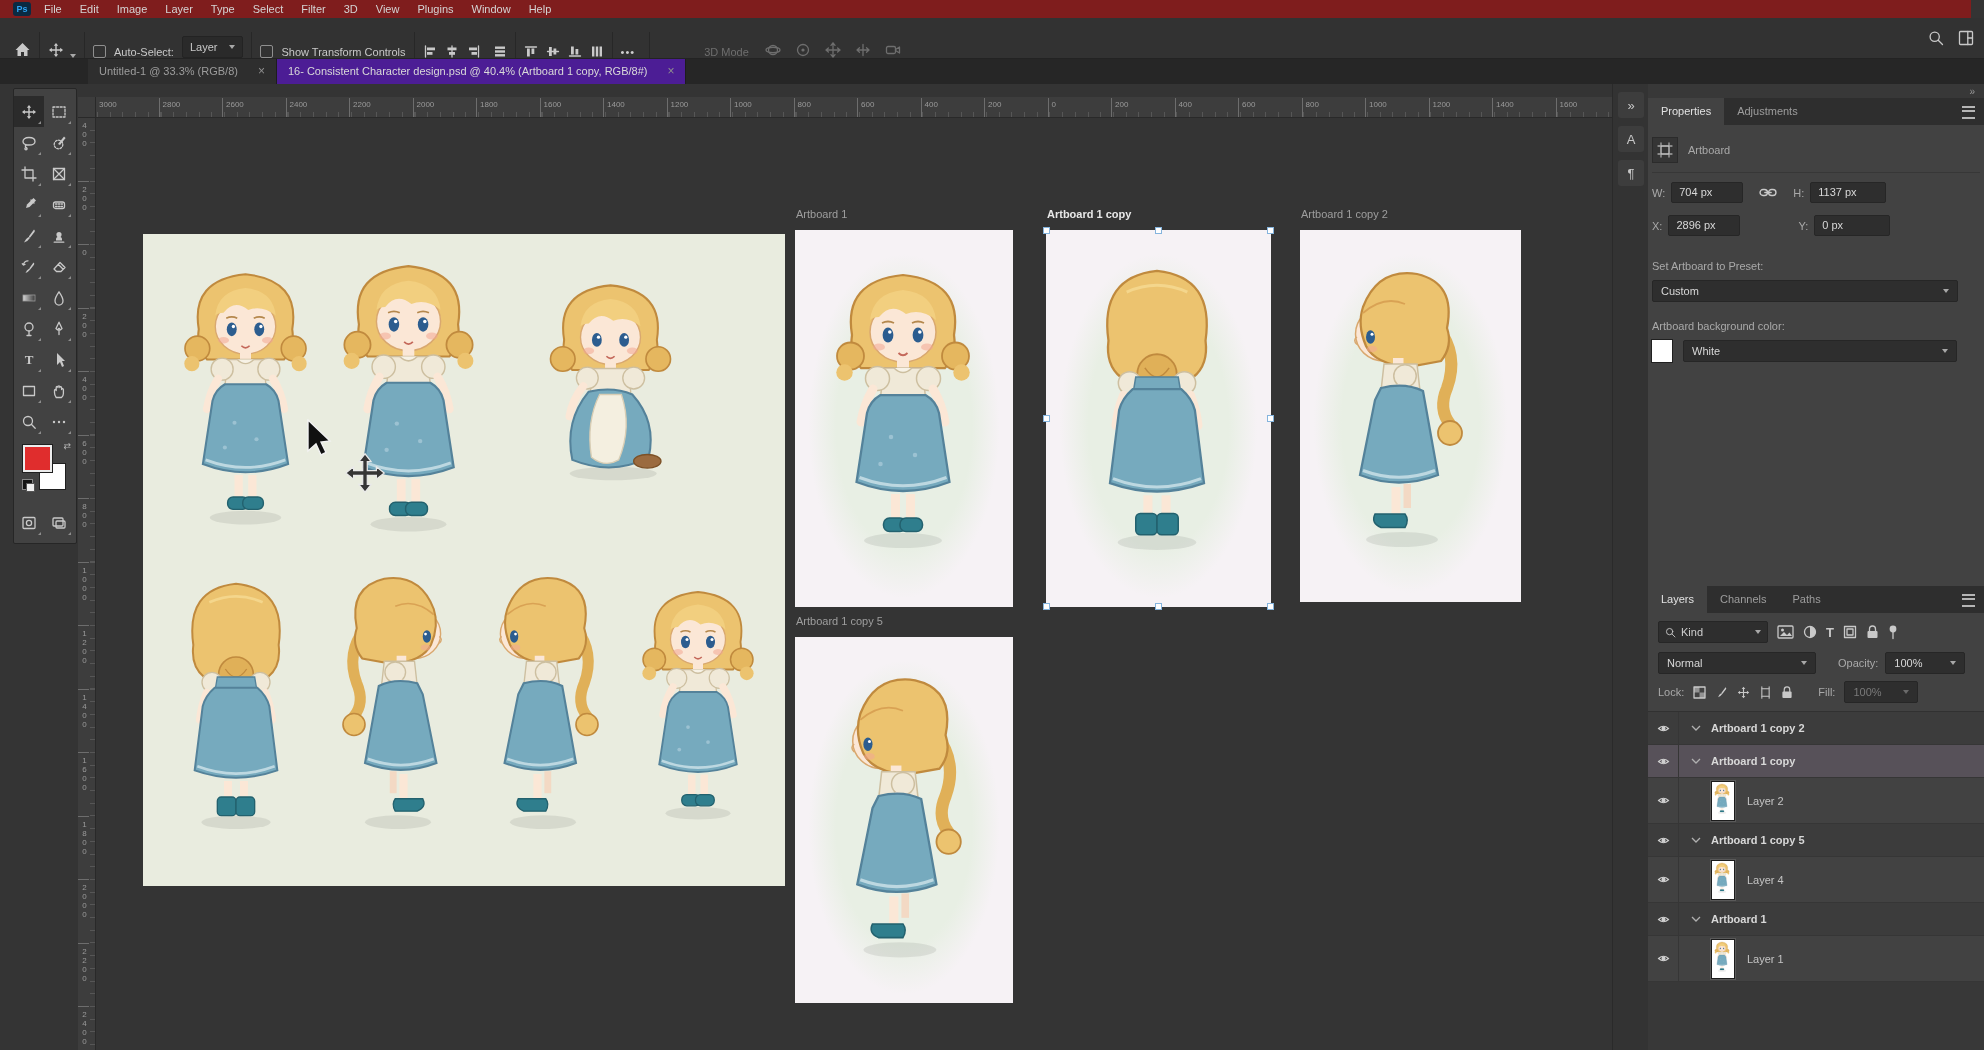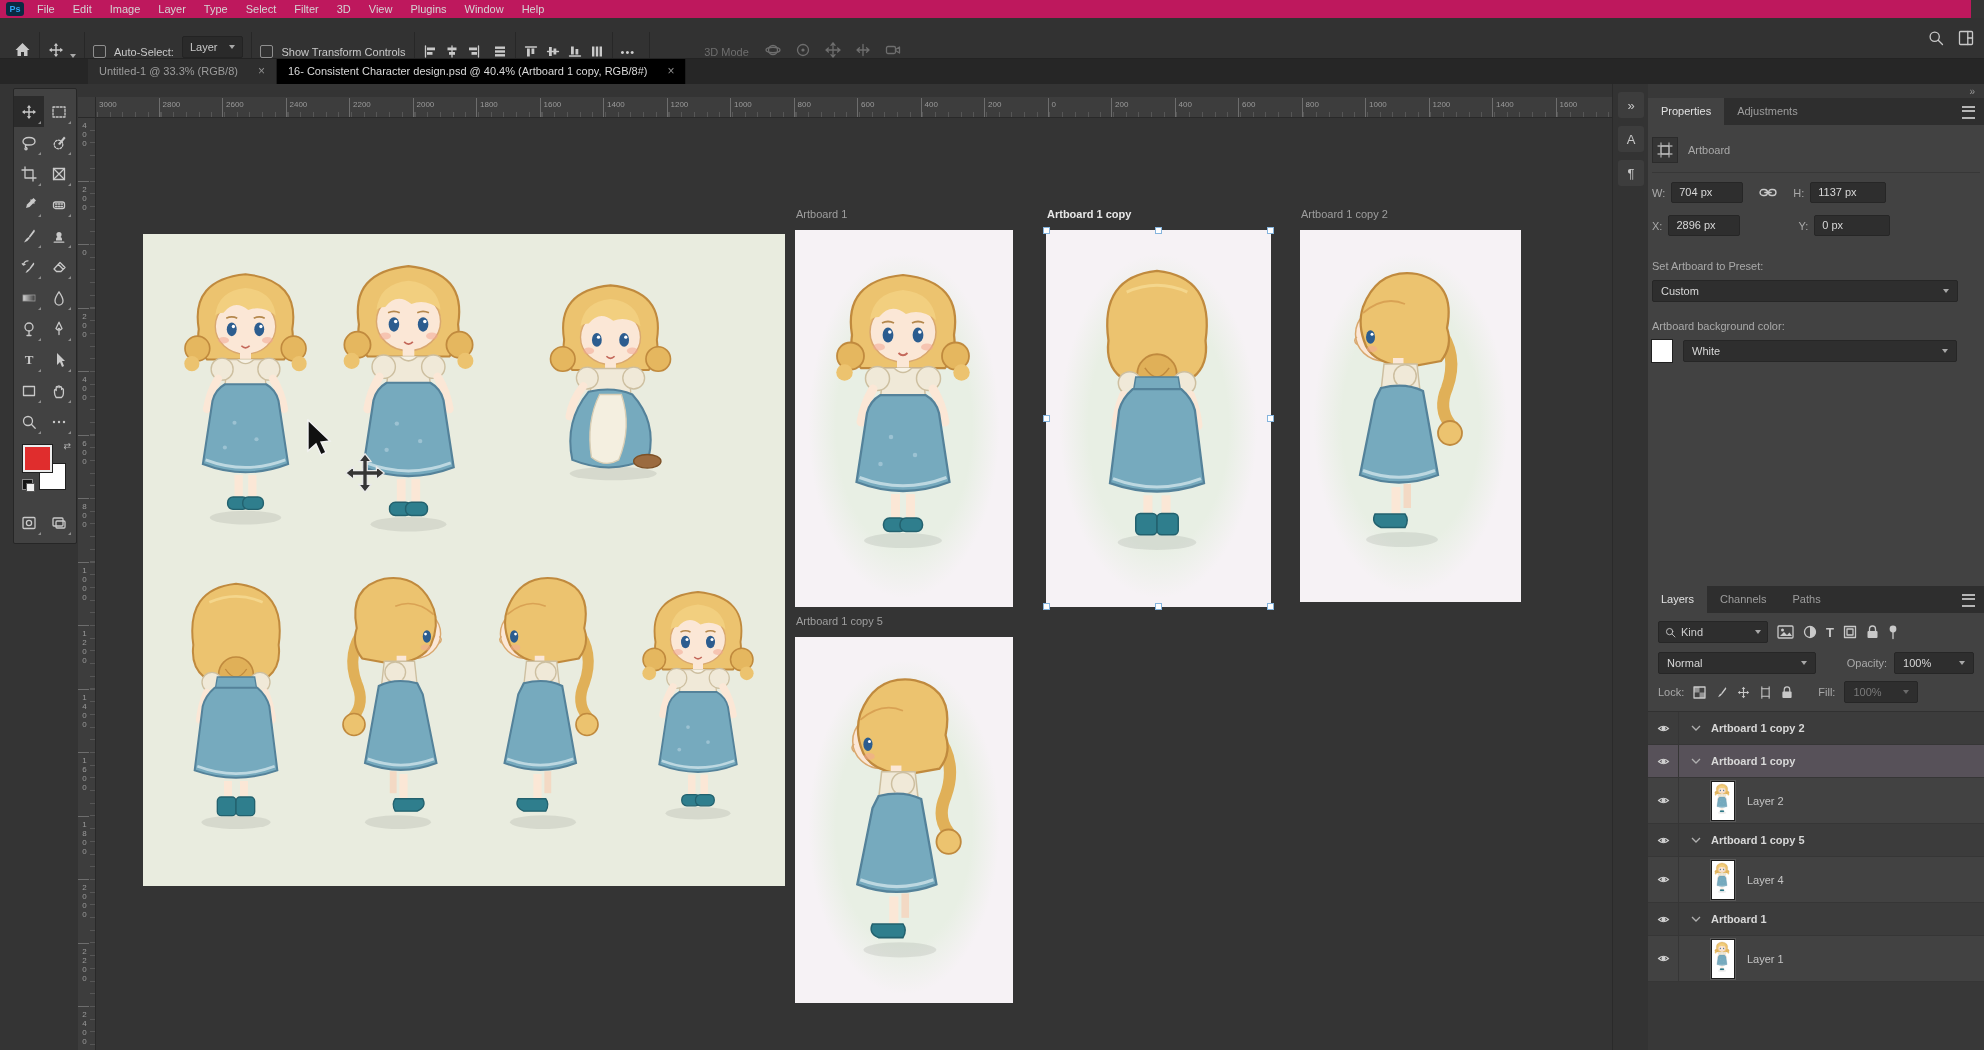--- a/index.html
+++ b/index.html
@@ -9,7 +9,7 @@
   .ic{stroke:#c9c9c9;fill:none;stroke-width:1.3;stroke-linecap:round;stroke-linejoin:round}
   .icf{fill:#c9c9c9;stroke:none}
   
-  .menubar{position:absolute;left:0;top:0;right:13px;height:18px;background:#be185d;display:flex;align-items:center;padding-left:6px;z-index:20;}
+  .menubar{position:absolute;left:0;top:0;right:13px;height:18px;background:#7f1d1d;display:flex;align-items:center;padding-left:13px;z-index:20;}
   .ps-logo{width:18px;height:14px;background:#0a2a42;color:#2ea3f2;font-weight:bold;font-size:9px;
            display:flex;align-items:center;justify-content:center;border-radius:3px;margin-right:4px;}
   .mi{padding:0 9px;color:#d4d4d4;line-height:18px;}

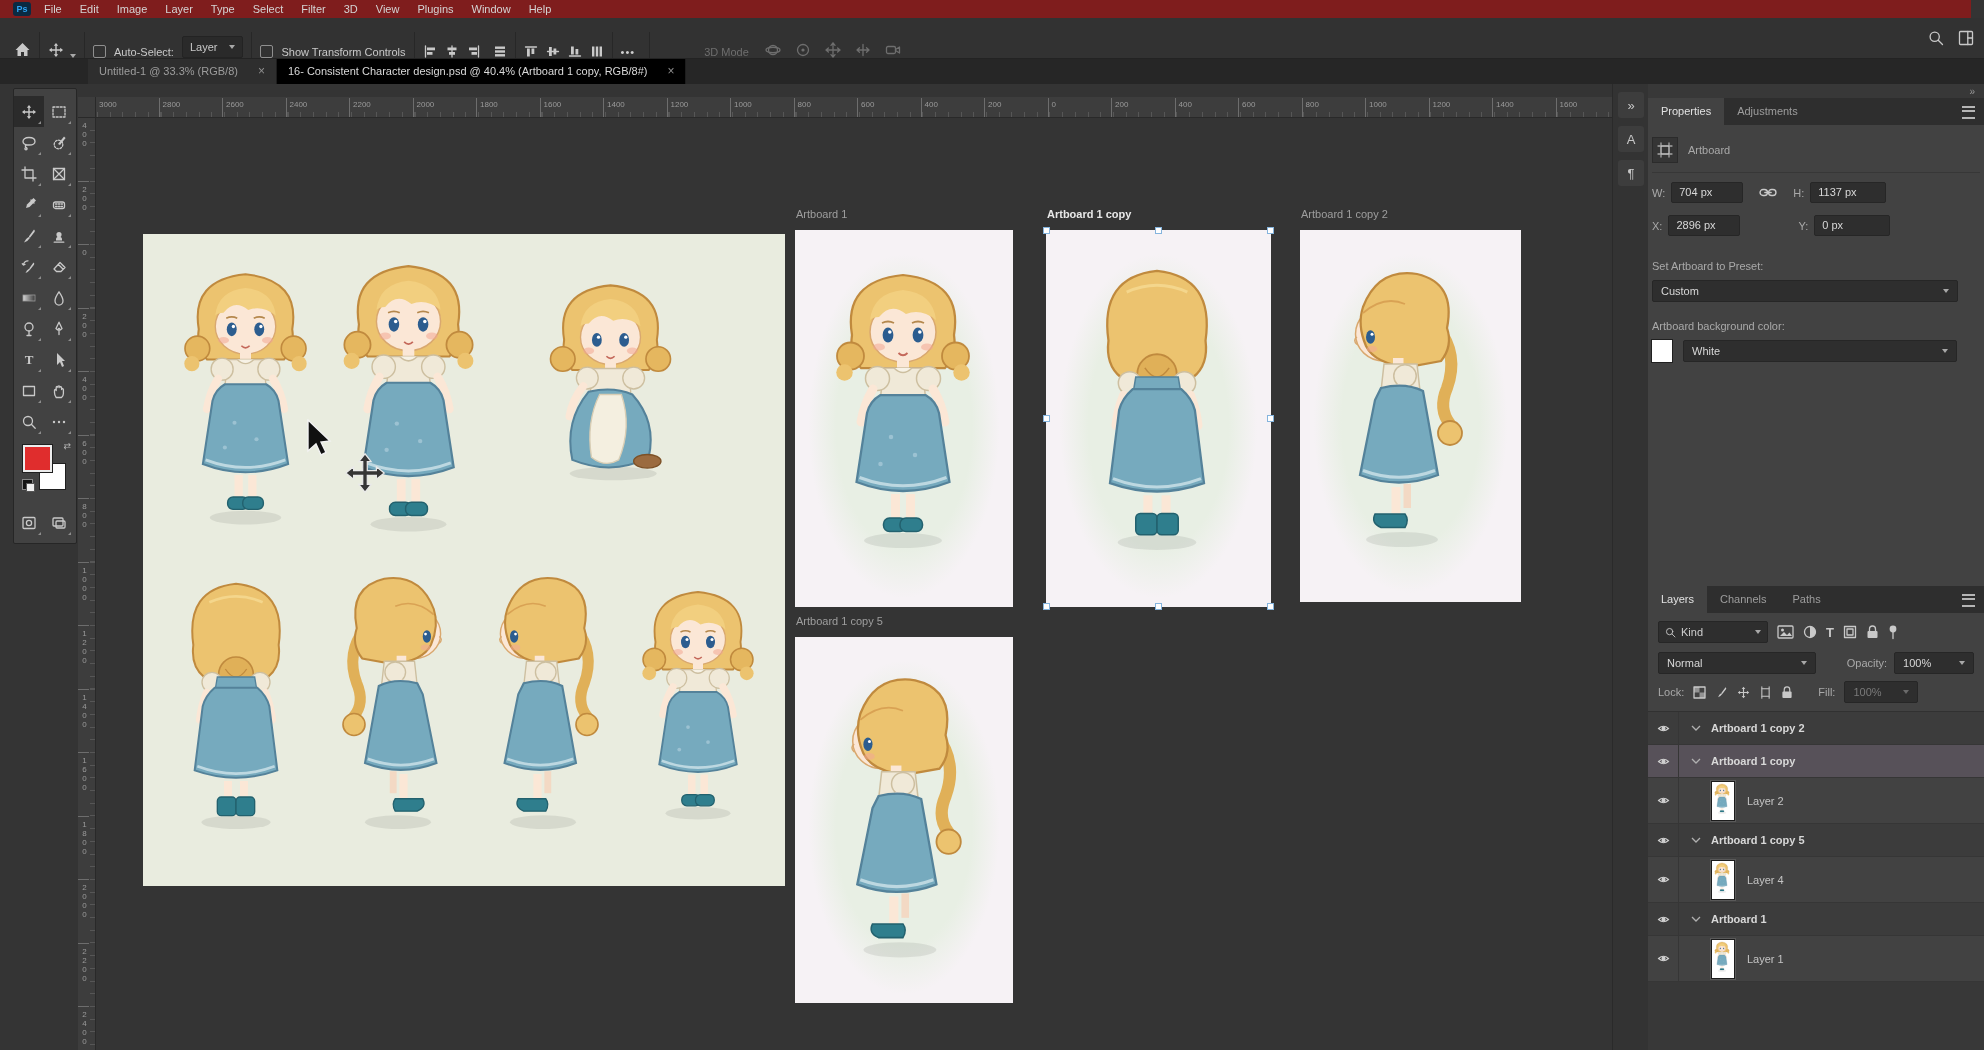--- a/index.html
+++ b/index.html
@@ -30,7 +30,7 @@
   .tabbar{position:absolute;left:0;top:58px;right:0;height:26px;background:#262626;display:flex;padding-left:88px;z-index:18;}
   .tab{display:flex;align-items:center;gap:20px;padding:0 11px;background:#2e2e2e;color:#9c9c9c;
        border-right:1px solid #1d1d1d;white-space:nowrap;}
-  .tab.active{background:#000000;color:#d9d9d9;}
+  .tab.active{background:#4c1d95;color:#d9d9d9;}
   .tab .x{color:#8f8f8f;font-size:12px;}
   
   .toolpanel{position:absolute;left:13px;top:88px;width:62px;background:#424242;border:1px solid #262626;

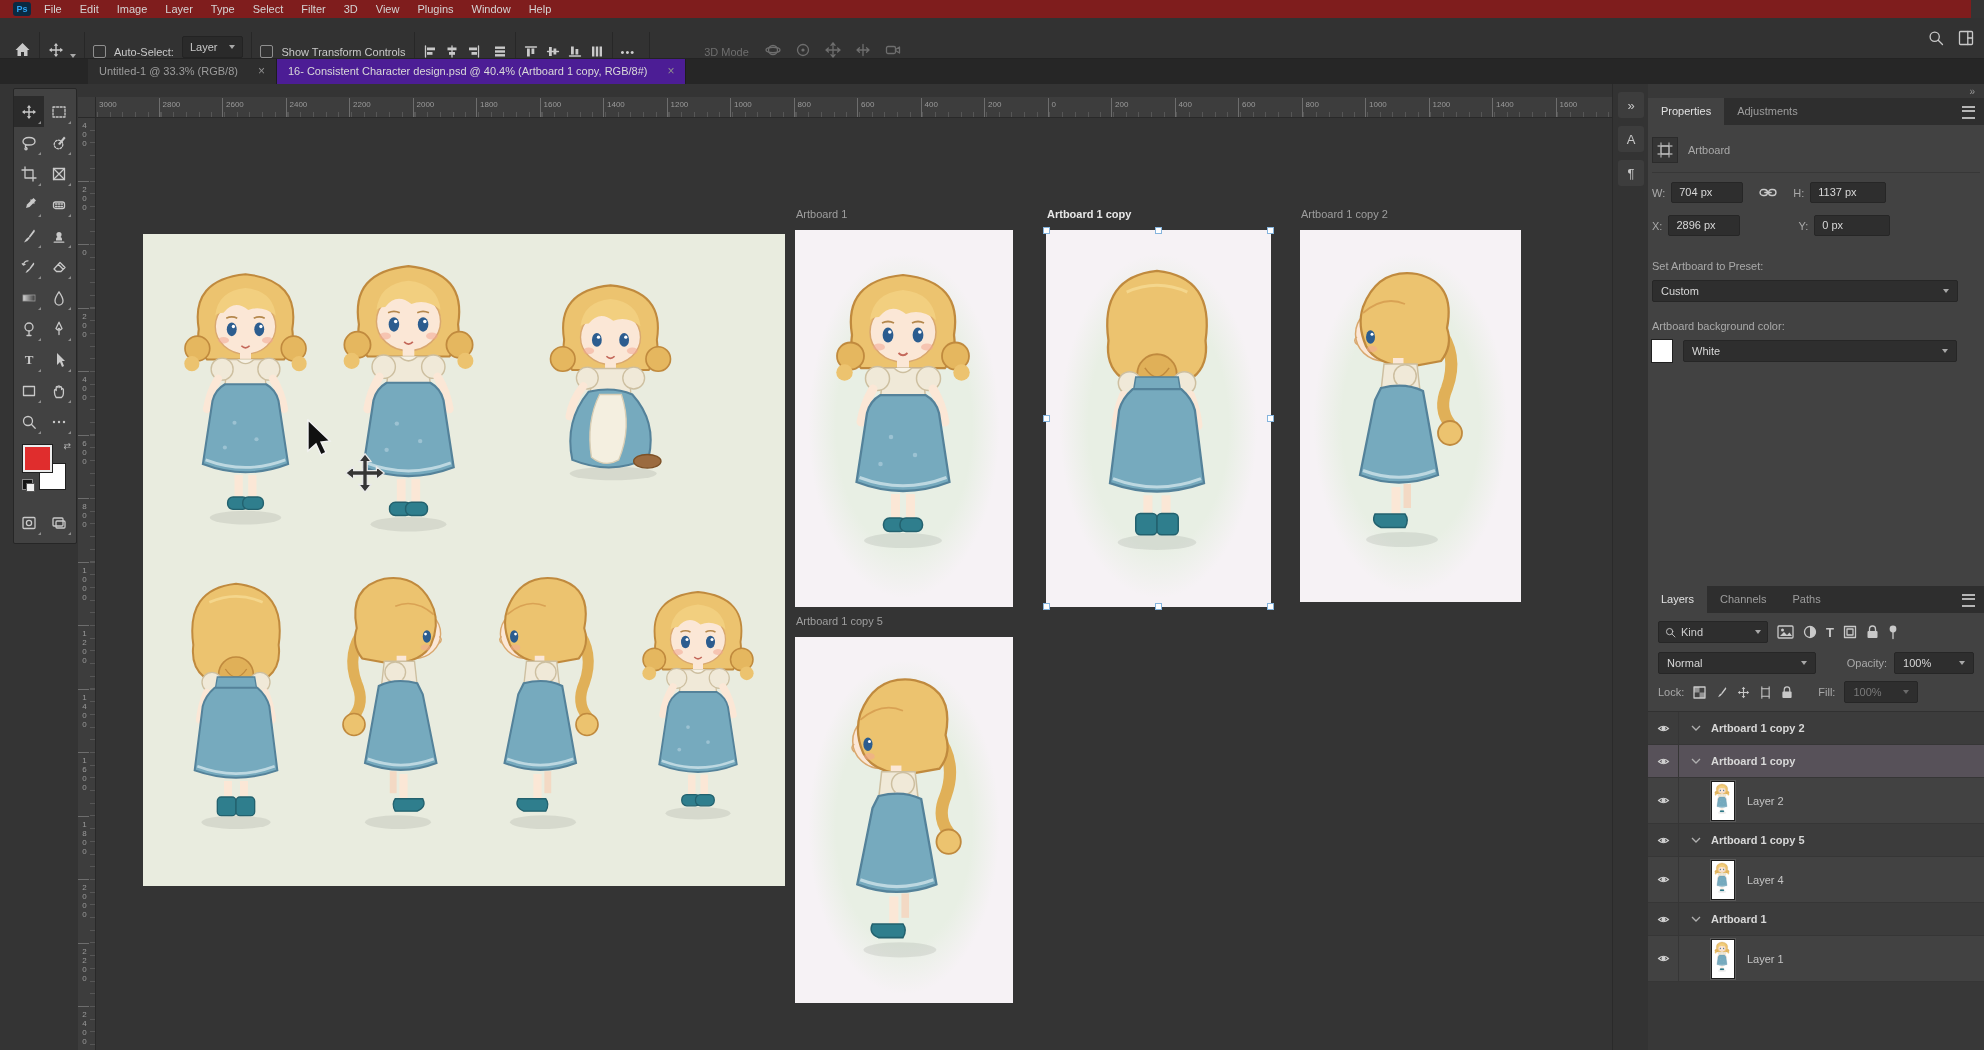--- a/index.html
+++ b/index.html
@@ -724,7 +724,7 @@
           <span>Normal</span>
           <div class="caret"></div>
         </div>
-        <span class="plabel" style="margin-left:24px">Opacity:</span>
+        <span class="plabel" style="margin-left:15px">Opacity:</span>
         <div class="dd" style="width:62px">
           <span>100%</span>
           <div class="caret"></div>

